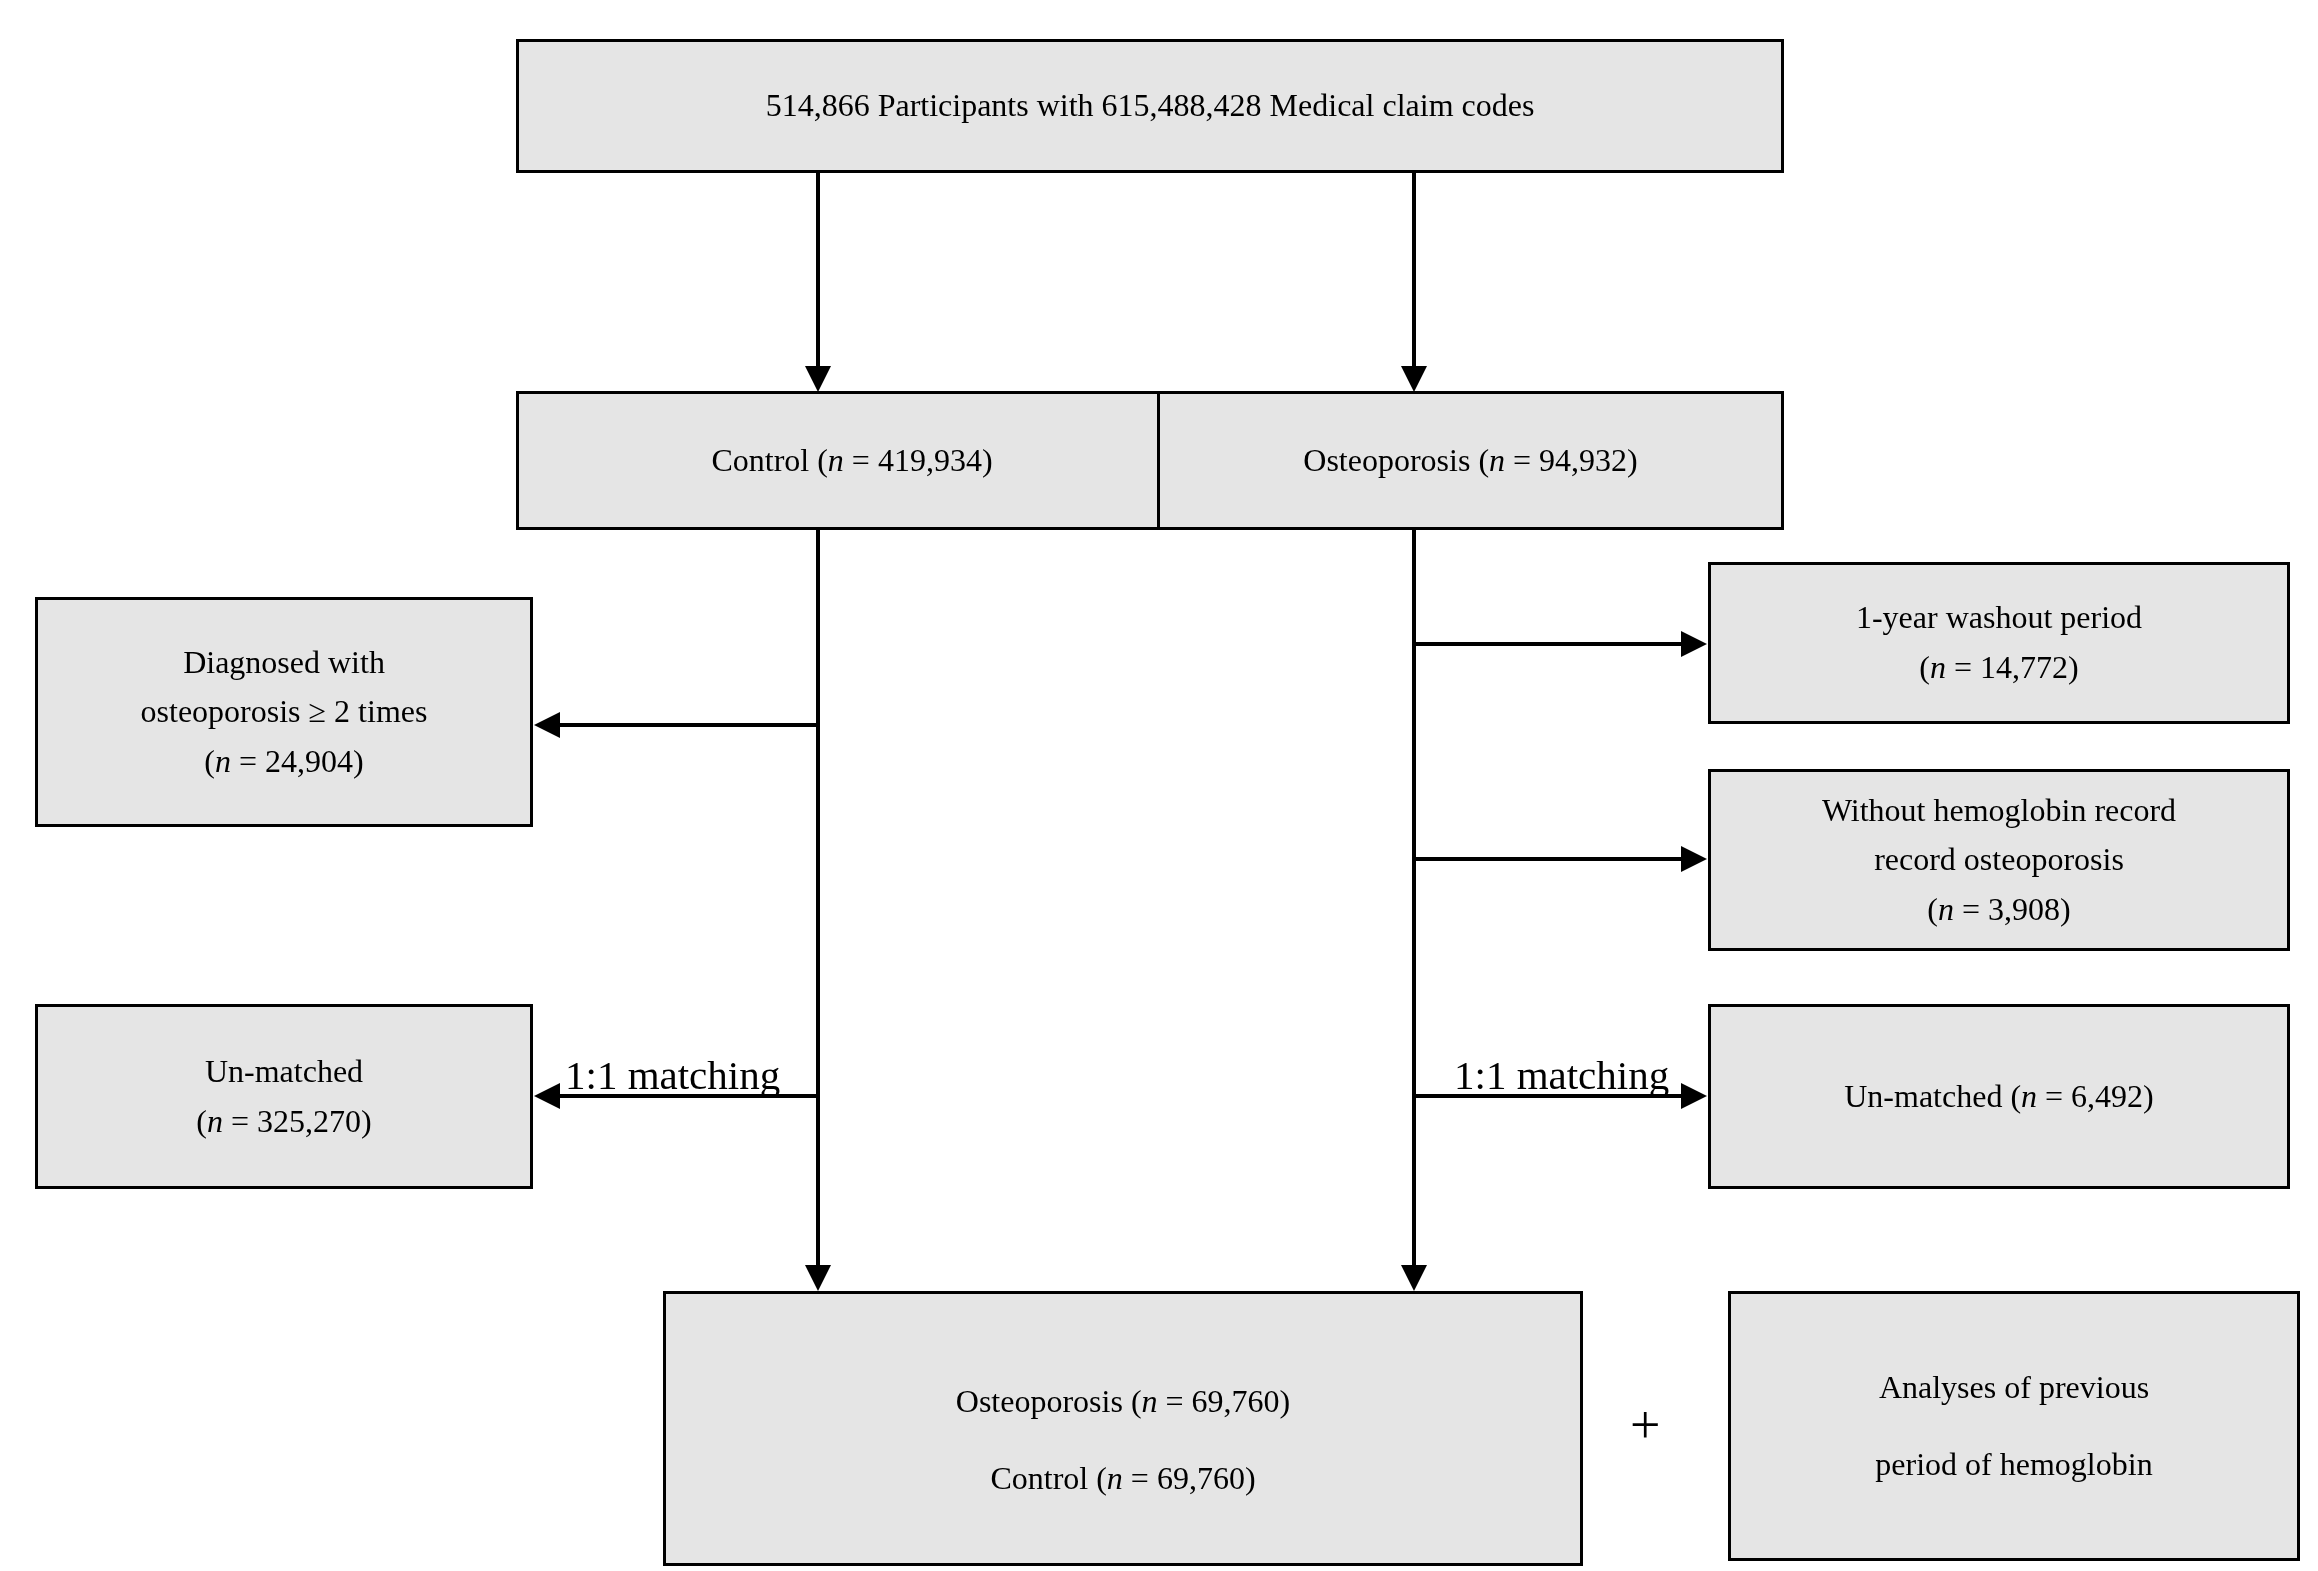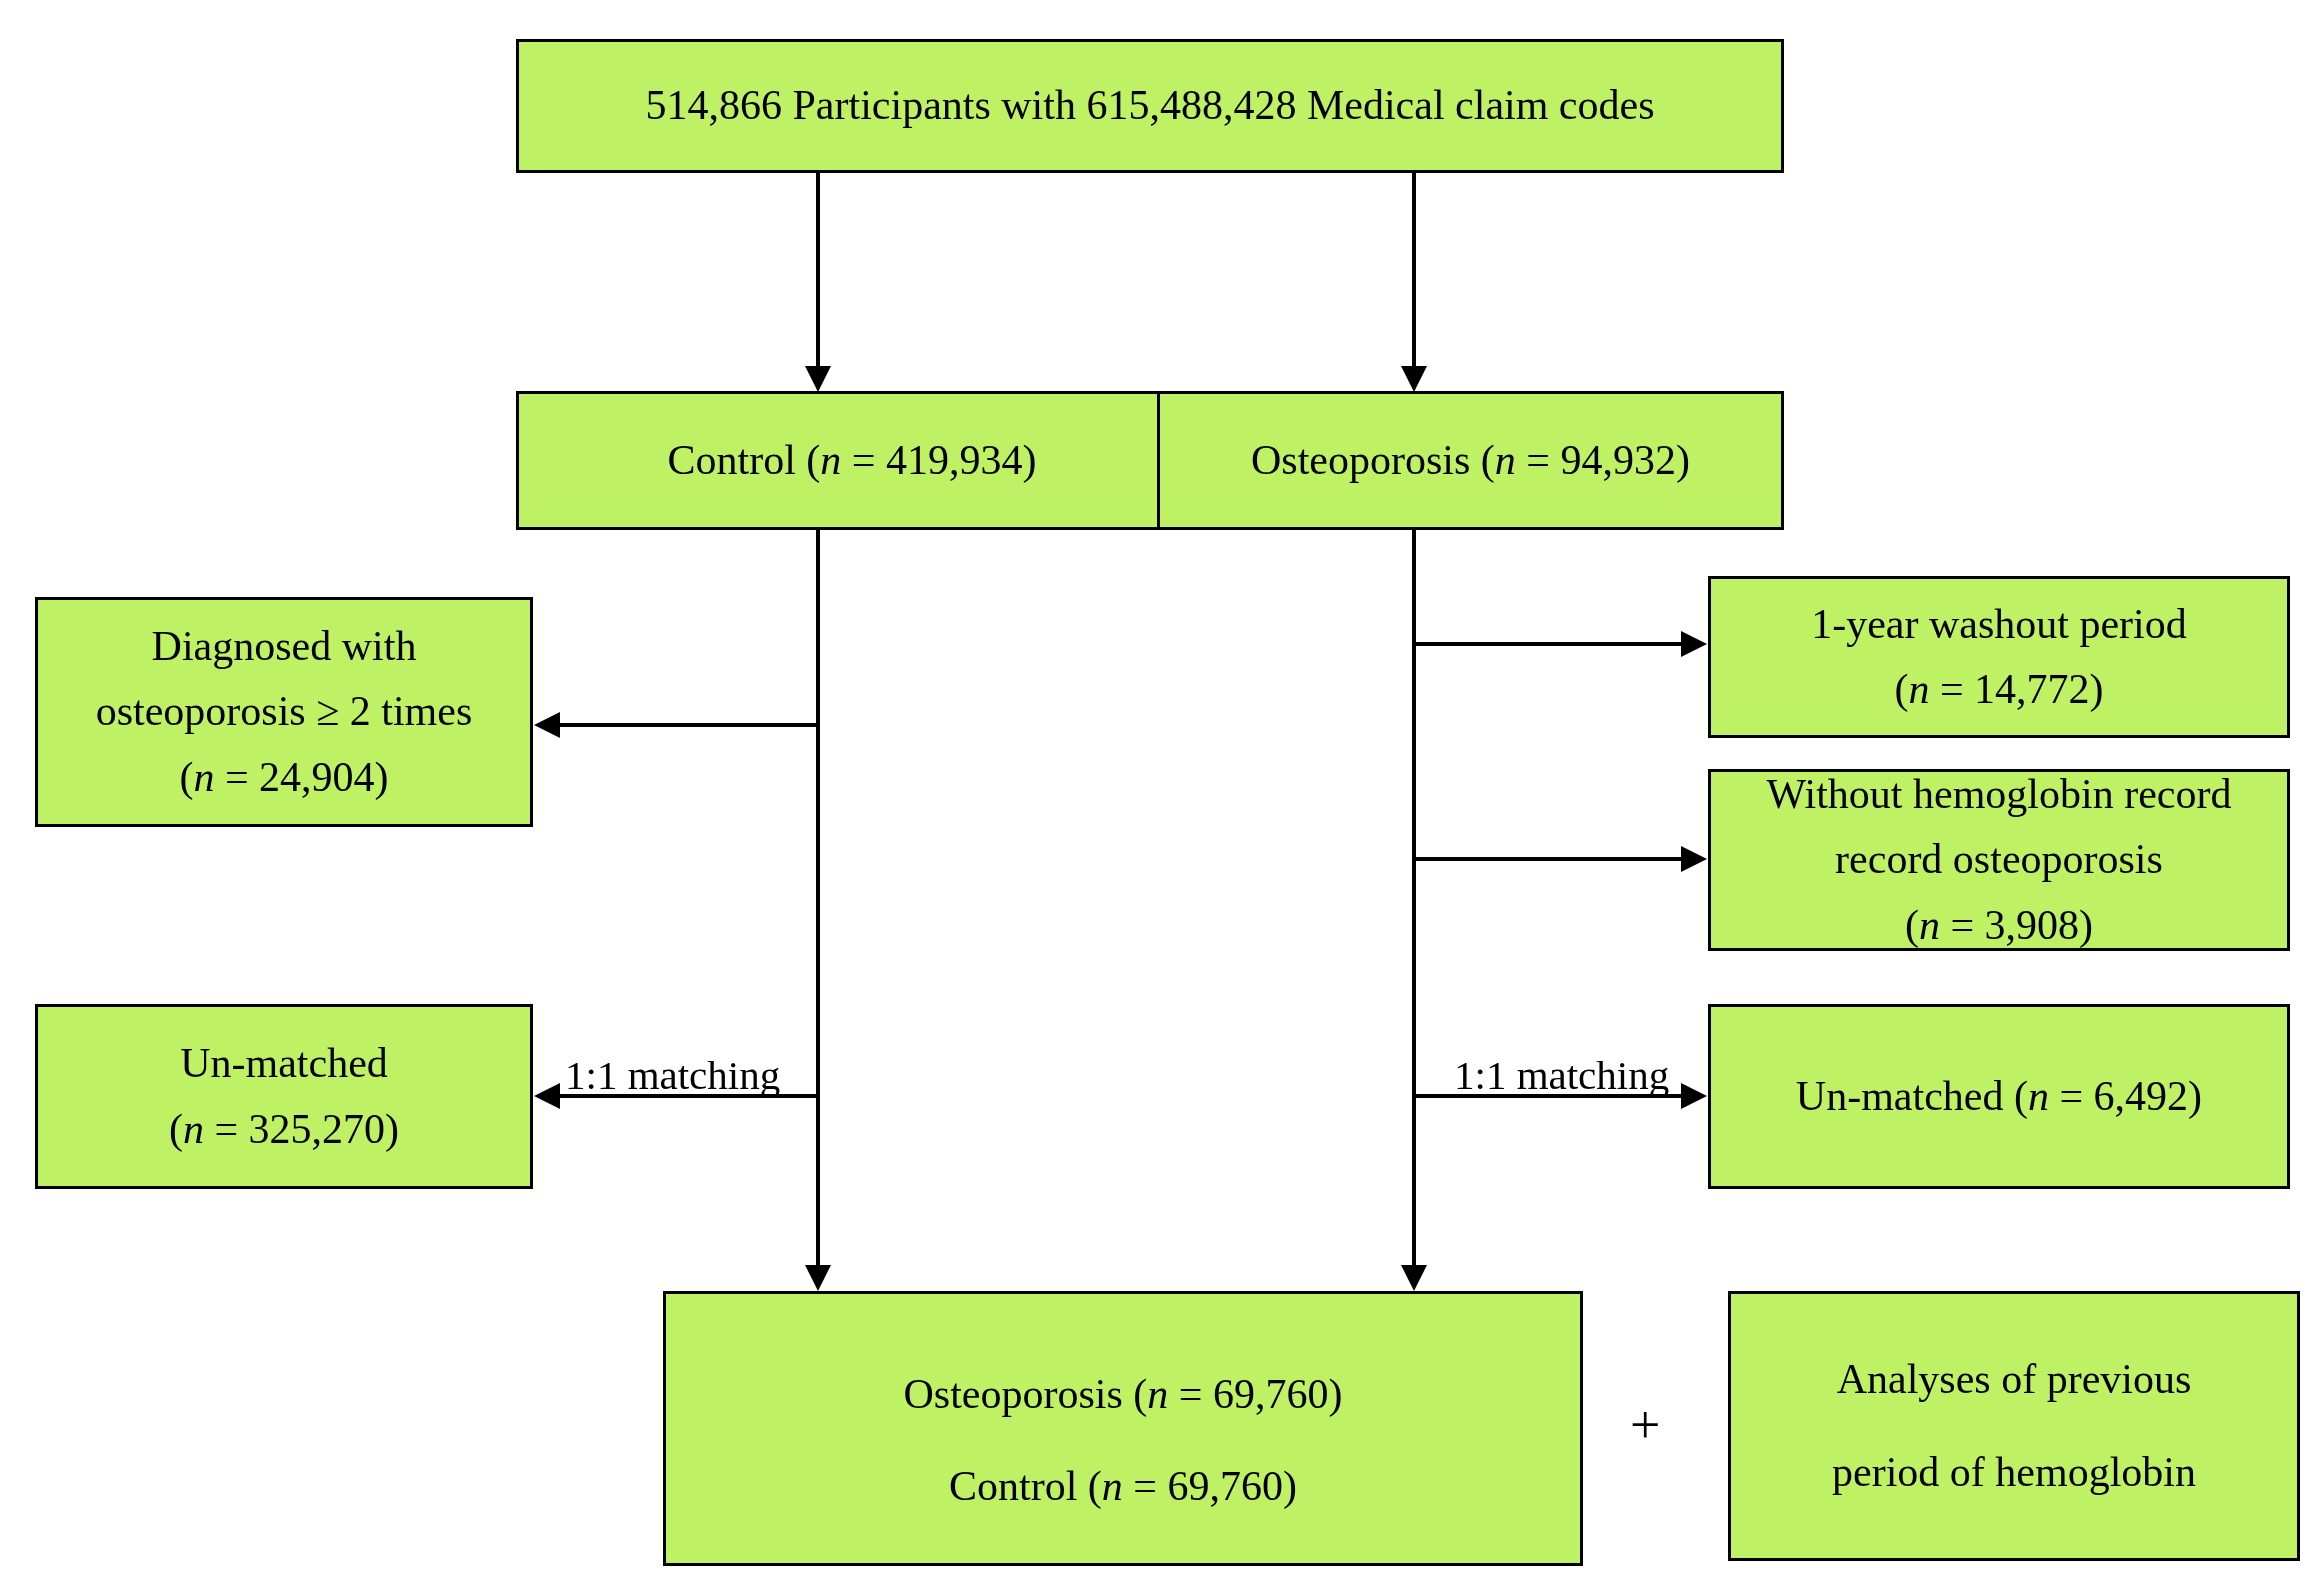--- a/index.html
+++ b/index.html
@@ -21,14 +21,14 @@
     position: absolute;
     box-sizing: border-box;
     border: 3.9px solid #000000;
-    background: #bef264;
+    background: #e5e5e5;
     display: flex;
     flex-direction: column;
     align-items: center;
     justify-content: center;
     text-align: center;
     line-height: 1.55;
-    font-size: 42px;
+    font-size: 32px;
     padding: 3.4px 7.8px;
   }
   .box .line {

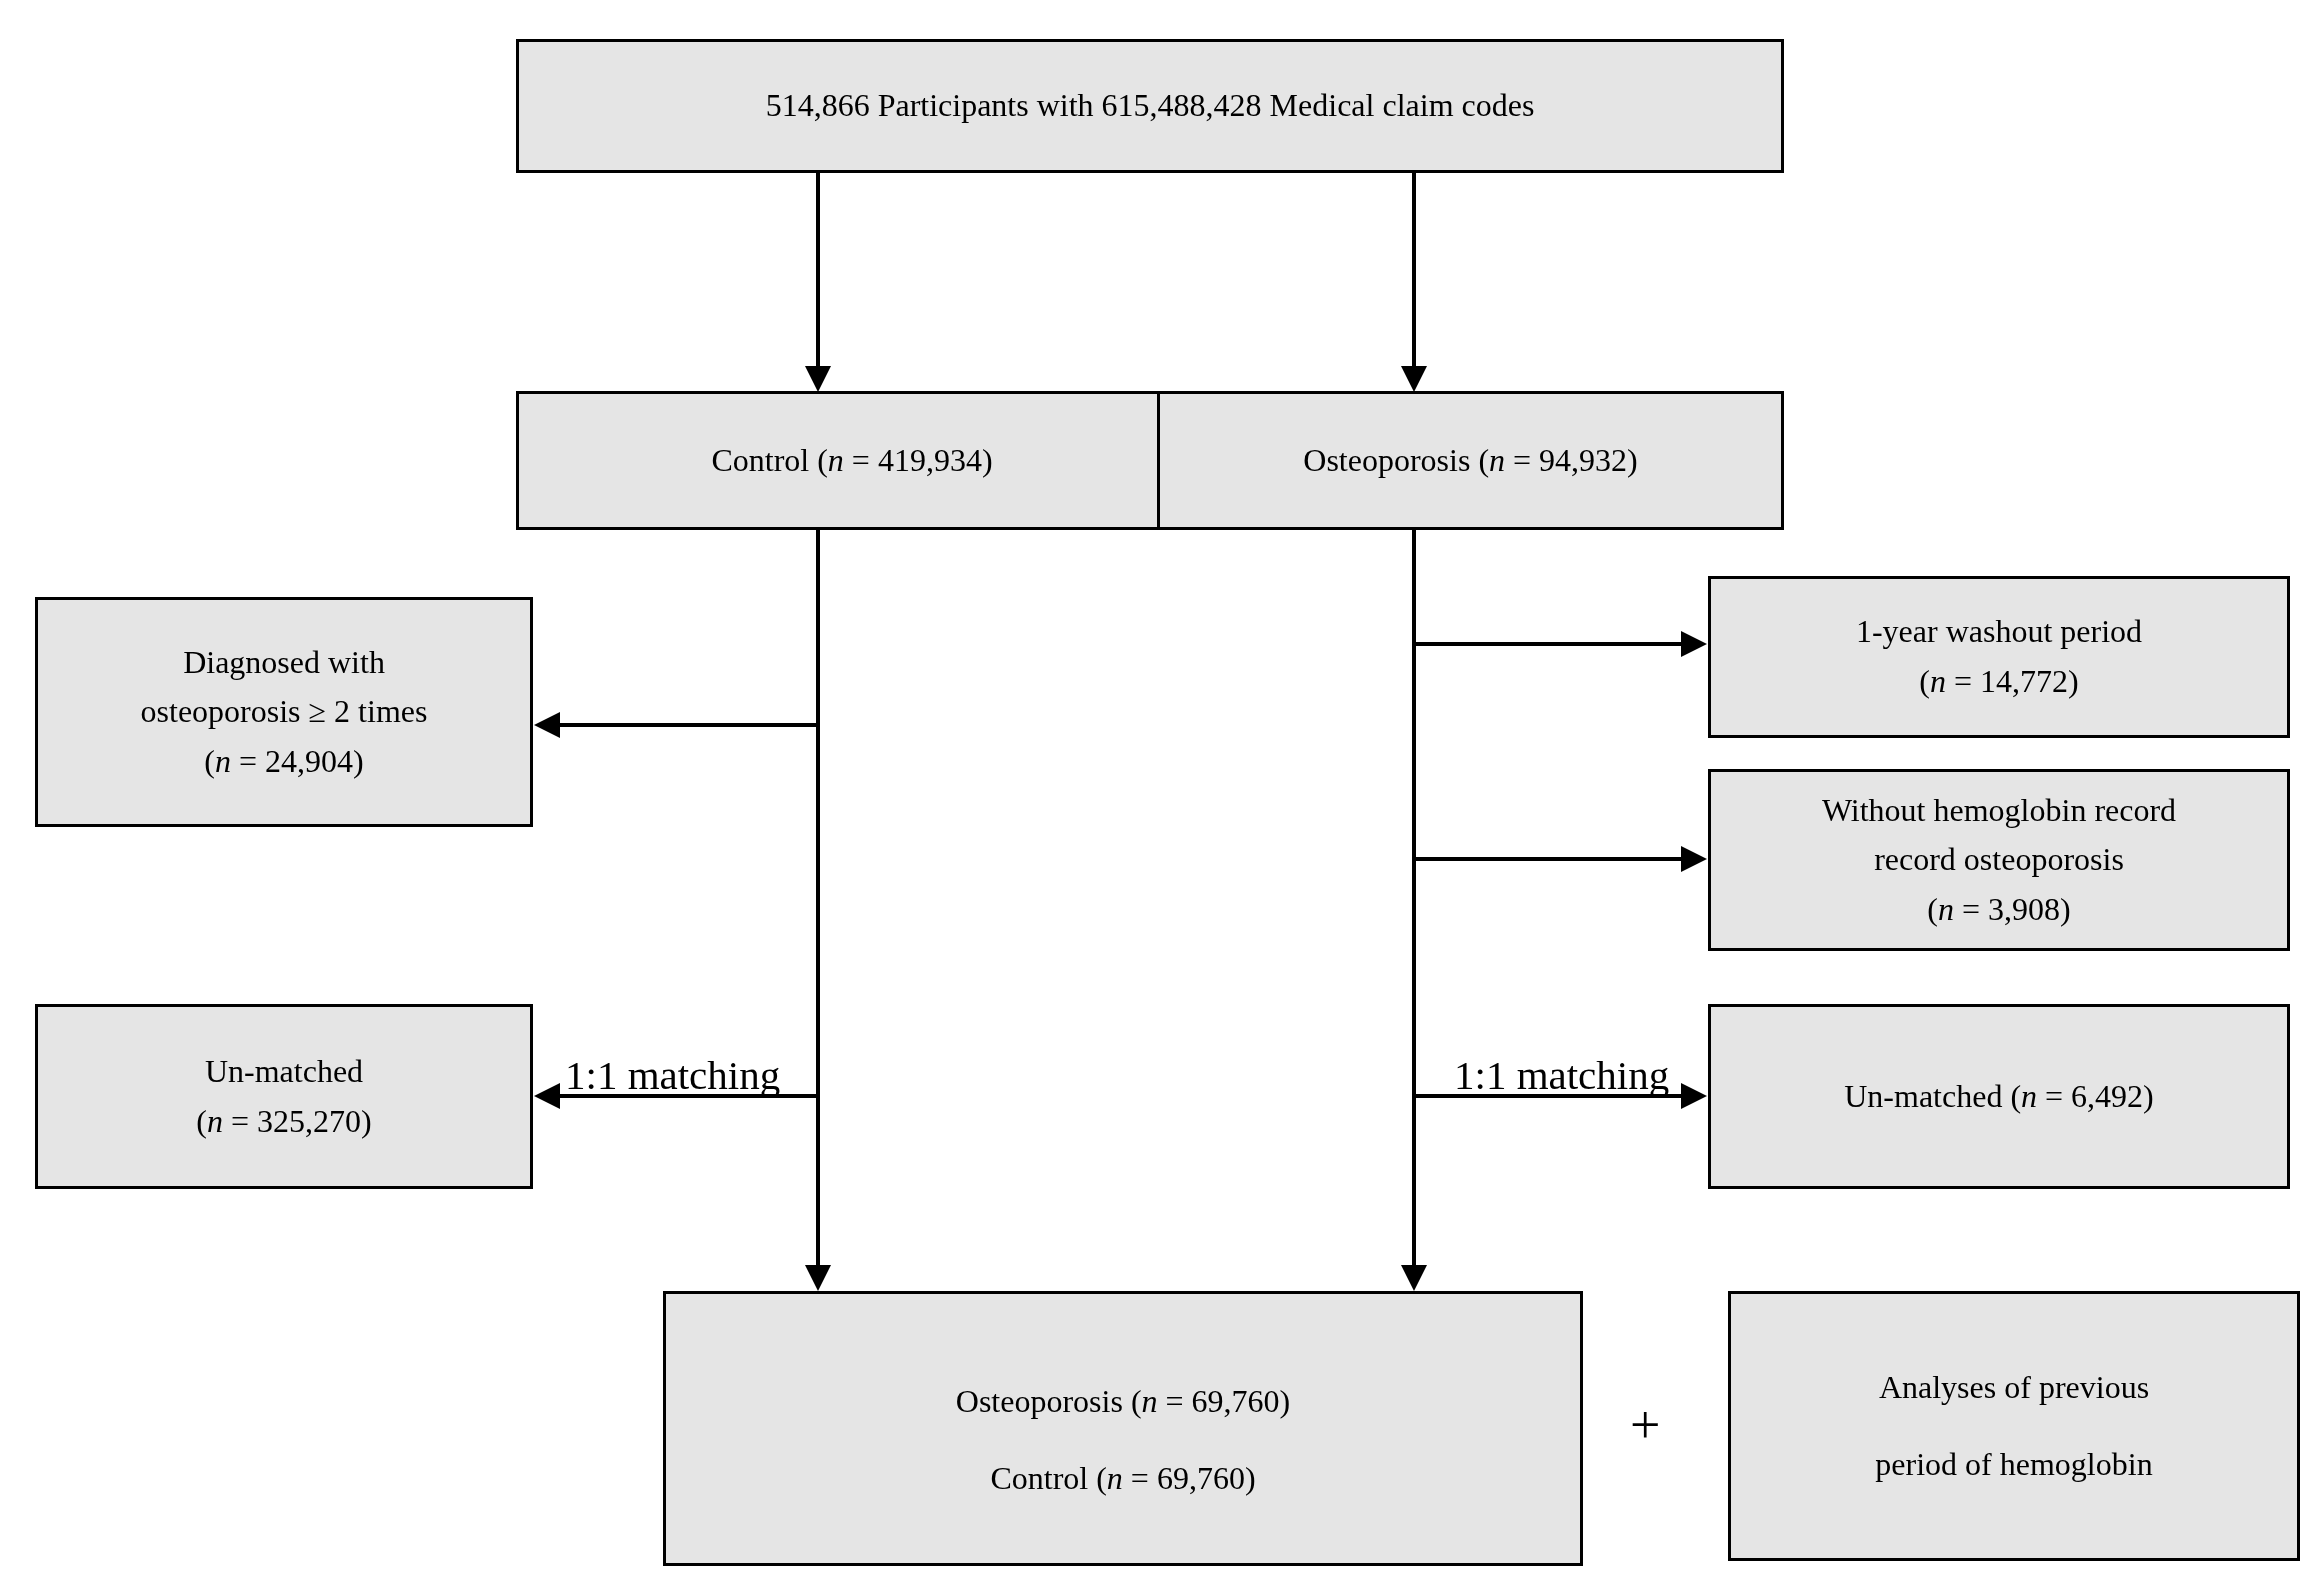--- a/index.html
+++ b/index.html
@@ -145,7 +145,7 @@
     <span class="line">(<em class="n">n</em> = 325,270)</span>
   </div>
 
-  <div class="box" style="left:1708px; top:576px; width:582px; height:162px;">
+  <div class="box" style="left:1708px; top:562px; width:582px; height:162px;">
     <span class="line">1-year washout period</span>
     <span class="line">(<em class="n">n</em> = 14,772)</span>
   </div>

